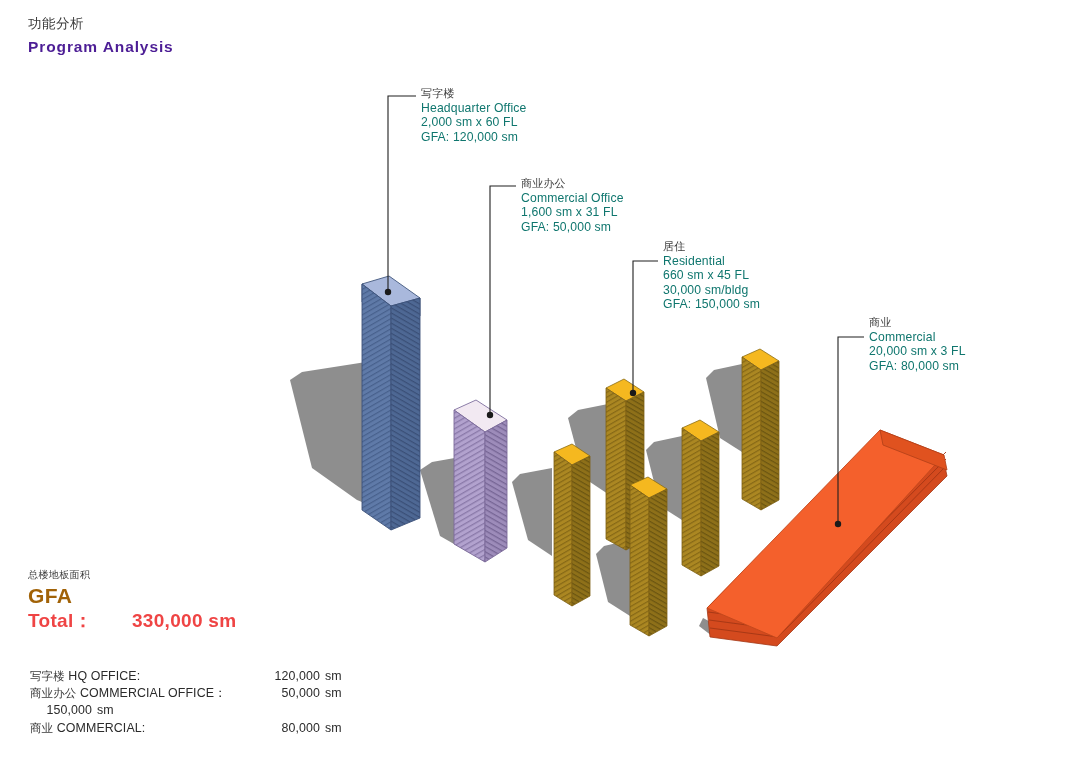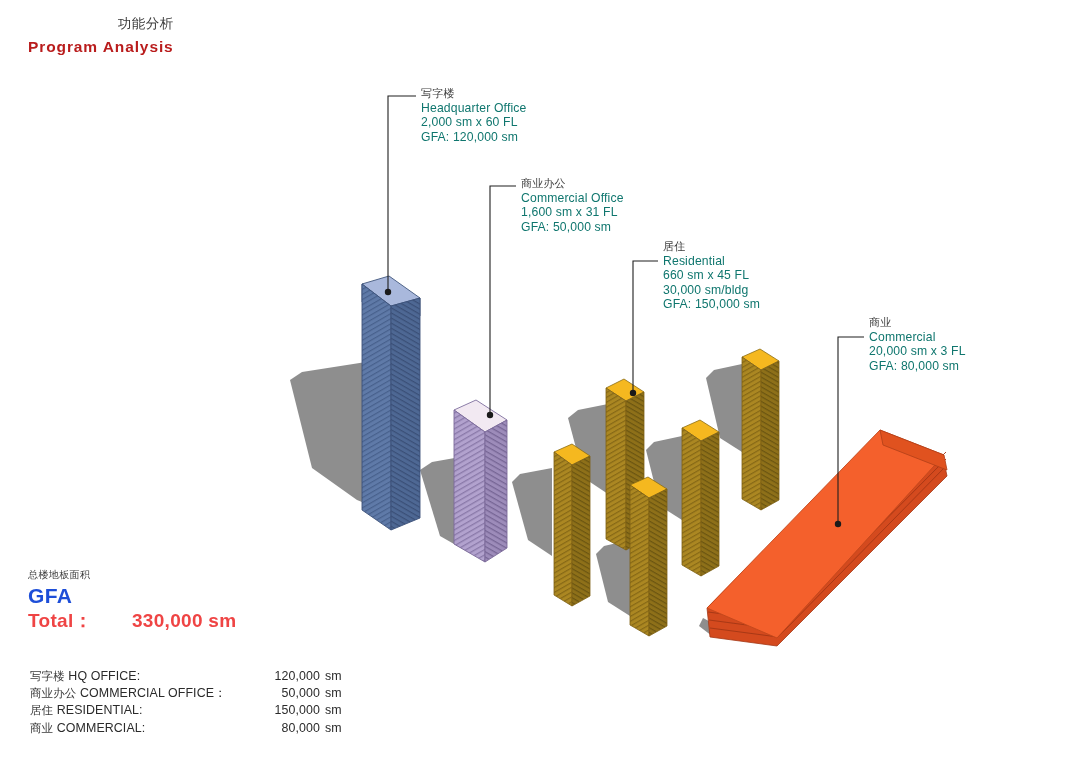--- a/index.html
+++ b/index.html
@@ -25,7 +25,6 @@
     position: absolute;
     left: 28px;
     top: 14px;
-    text-align: right;
   }
   #title-cn {
     font-size: 13.5px;

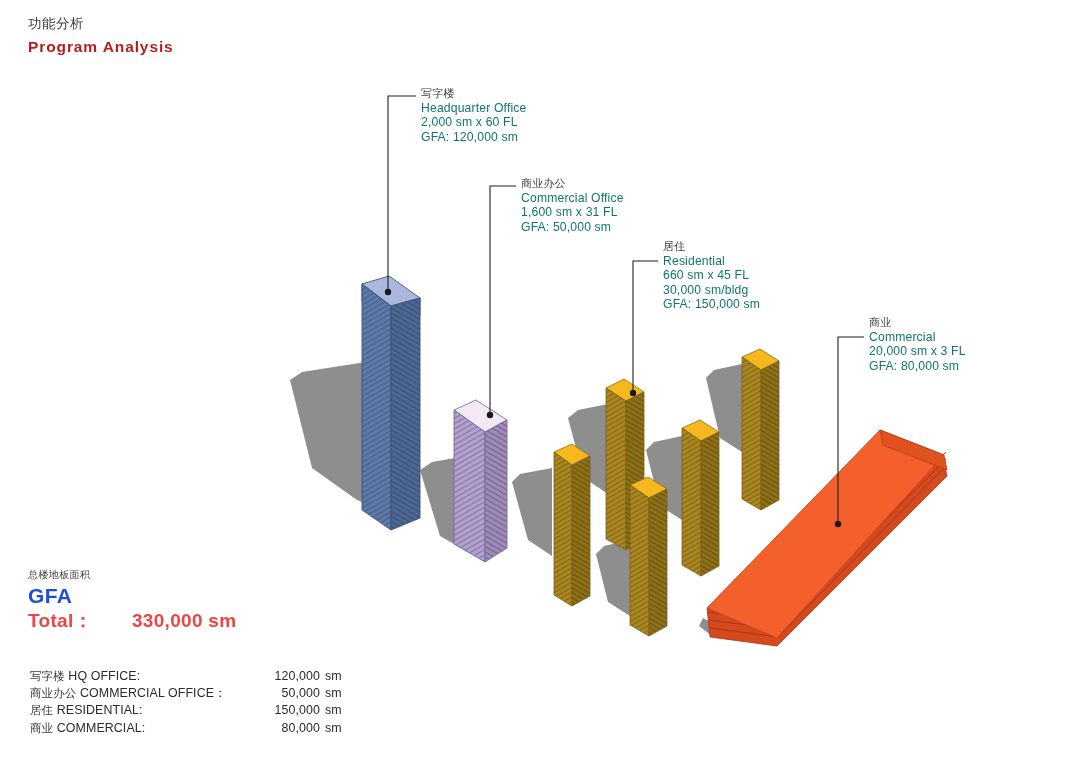--- a/index.html
+++ b/index.html
@@ -38,7 +38,7 @@
     font-size: 15.5px;
     font-weight: 700;
     letter-spacing: 0.9px;
-    color: #b91c1c;
+    color: #4c1d95;
     line-height: 1.5;
     margin-top: 1px;
     white-space: nowrap;

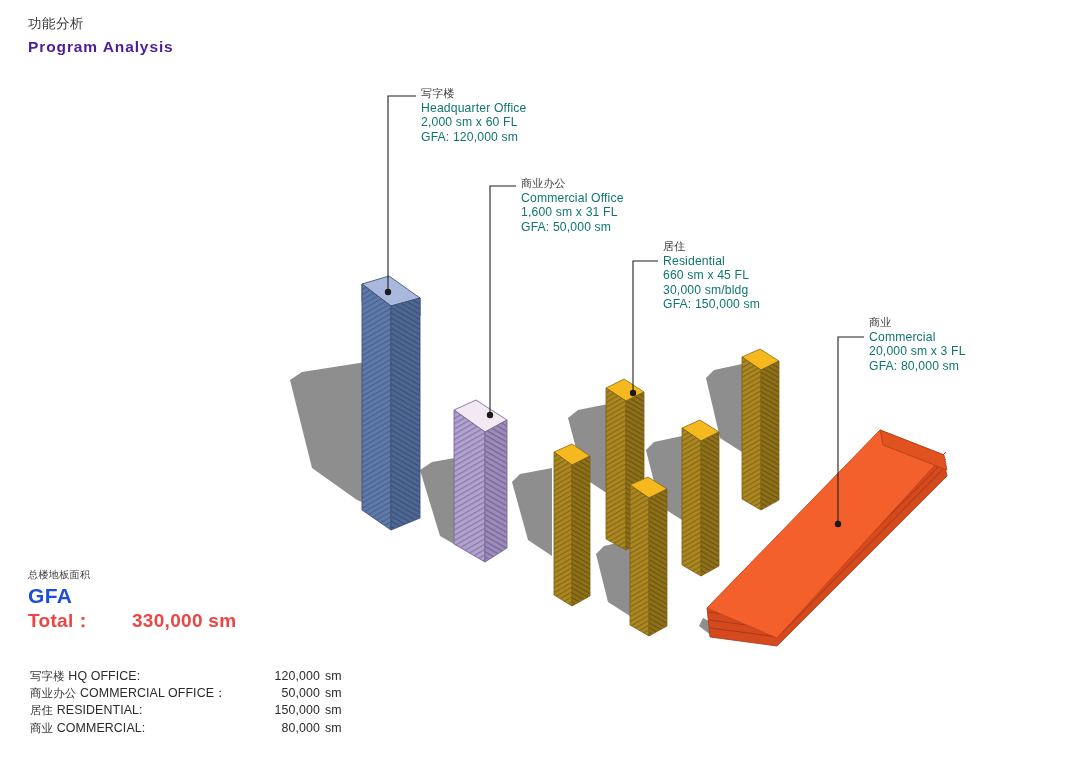--- a/index.html
+++ b/index.html
@@ -80,7 +80,7 @@
     font-weight: 700;
     letter-spacing: 0.4px;
     line-height: 25px;
-    color: #1d4ed8;
+    color: #a16207;
     white-space: nowrap;
   }
   #gfa-total-row {

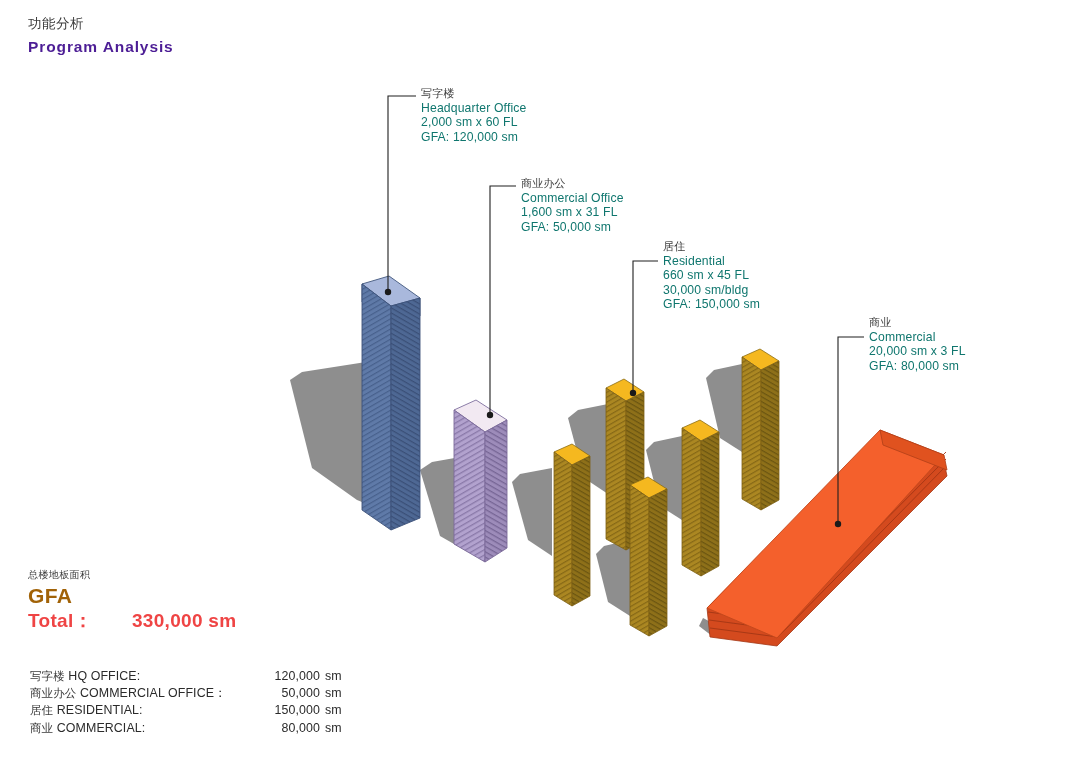--- a/index.html
+++ b/index.html
@@ -304,7 +304,6 @@
       <span class="bd-unit">sm</span>
     </div>
     <div class="bd-row">
-      <span class="bd-name"><span class="cn">居住</span> <span>RESIDENTIAL:</span></span>
       <span class="bd-val">150,000</span>
       <span class="bd-unit">sm</span>
     </div>

